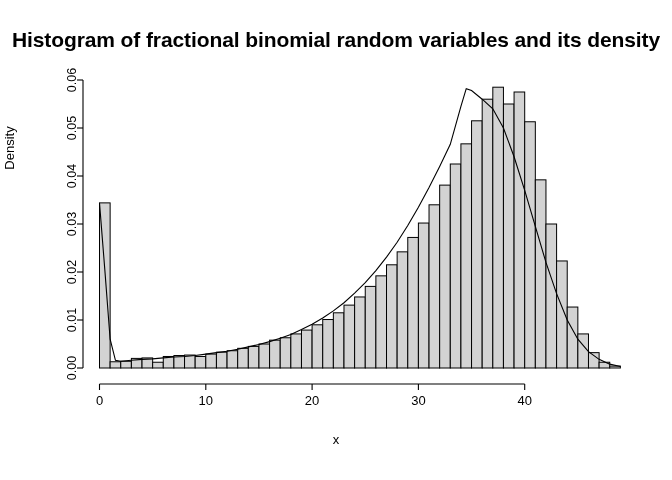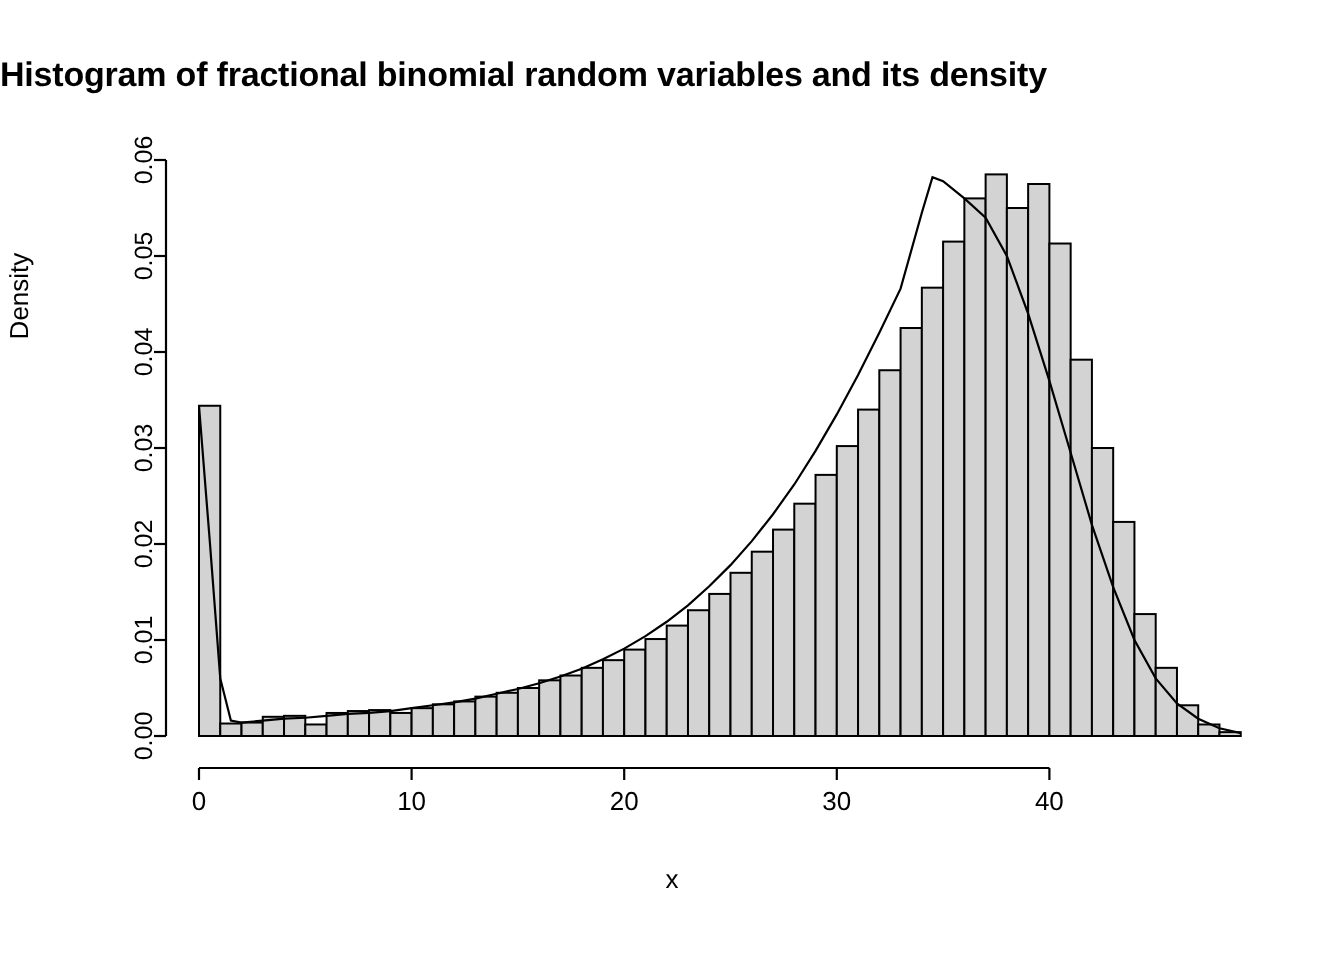--- a/index.html
+++ b/index.html
@@ -6,8 +6,8 @@
   body{width:672px;height:480px;overflow:hidden;
        font-family:"Liberation Sans", sans-serif;color:#000;}
   #plot{position:relative;width:672px;height:480px;background:#fff;}
-  #title{position:absolute;left:0;top:28px;width:672px;text-align:left;
-         font-size:17px;font-weight:bold;letter-spacing:-0.1px;}
+  #title{position:absolute;left:0;top:28px;width:672px;text-align:center;
+         font-size:21px;font-weight:bold;letter-spacing:-0.1px;}
   #ylab{position:absolute;left:2px;top:180px;width:120px;
         font-size:13px;transform:rotate(-90deg);transform-origin:14px 14px;
         text-align:center;}

